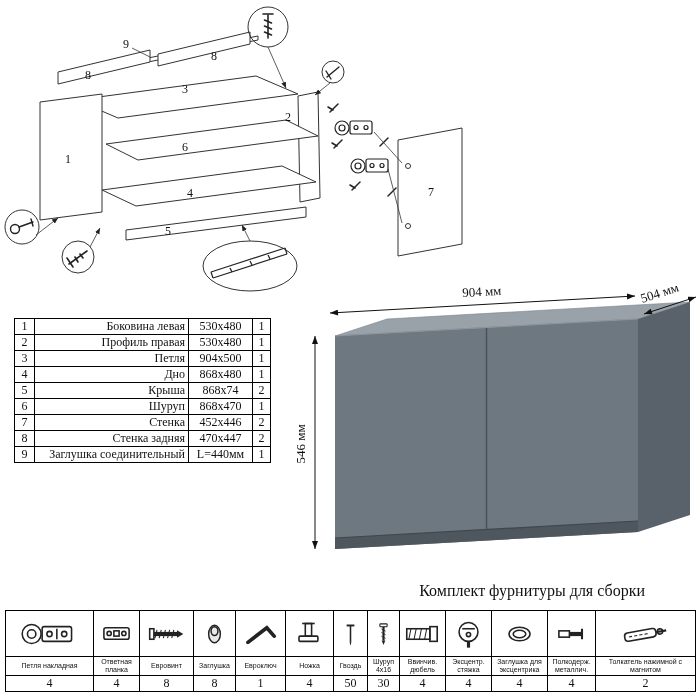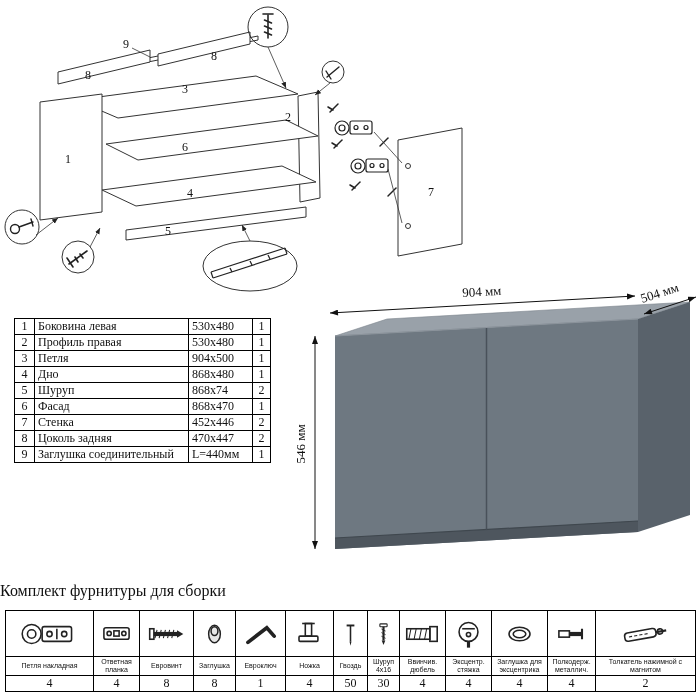--- a/index.html
+++ b/index.html
@@ -15,7 +15,7 @@
   #parts-table { border-collapse:collapse; }
   #parts-table td { border:1px solid #000; font-size:12px; height:16px; padding:0 3px; white-space:nowrap; }
   .pt-num  { width:20px;  text-align:center; }
-  .pt-name { width:154px; text-align:left; }
+  .pt-name { width:154px; text-align:right; }
   .pt-size { width:64px;  }
   .pt-qty  { width:18px;  text-align:center; }
 

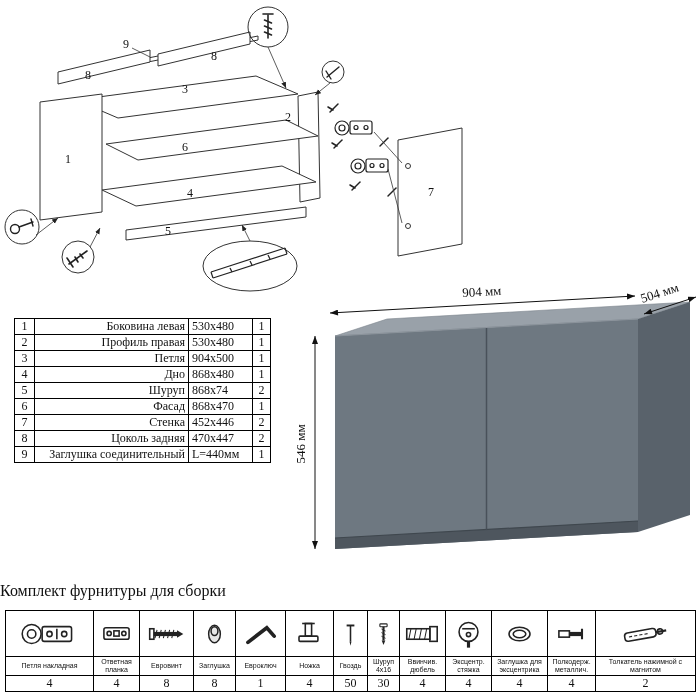--- a/index.html
+++ b/index.html
@@ -16,7 +16,7 @@
   #parts-table td { border:1px solid #000; font-size:12px; height:16px; padding:0 3px; white-space:nowrap; }
   .pt-num  { width:20px;  text-align:center; }
   .pt-name { width:154px; text-align:right; }
-  .pt-size { width:64px;  }
+  .pt-size { width:64px;  text-align:center; }
   .pt-qty  { width:18px;  text-align:center; }
 
   

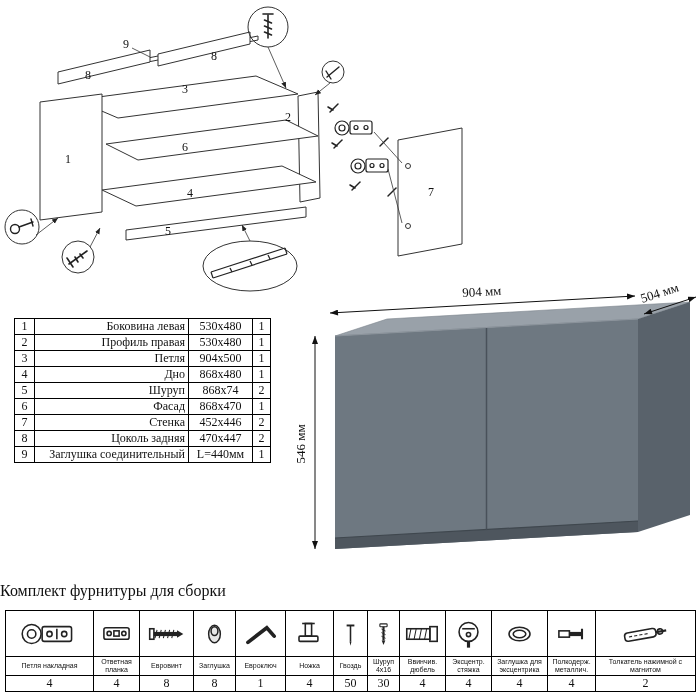--- a/index.html
+++ b/index.html
@@ -171,7 +171,7 @@
     </tr>
     <tr>
       <td class="pt-num">5</td>
-      <td class="pt-name">Шуруп</td>
+      <td class="pt-name">Крыша</td>
       <td class="pt-size">868x74</td>
       <td class="pt-qty">2</td>
     </tr>

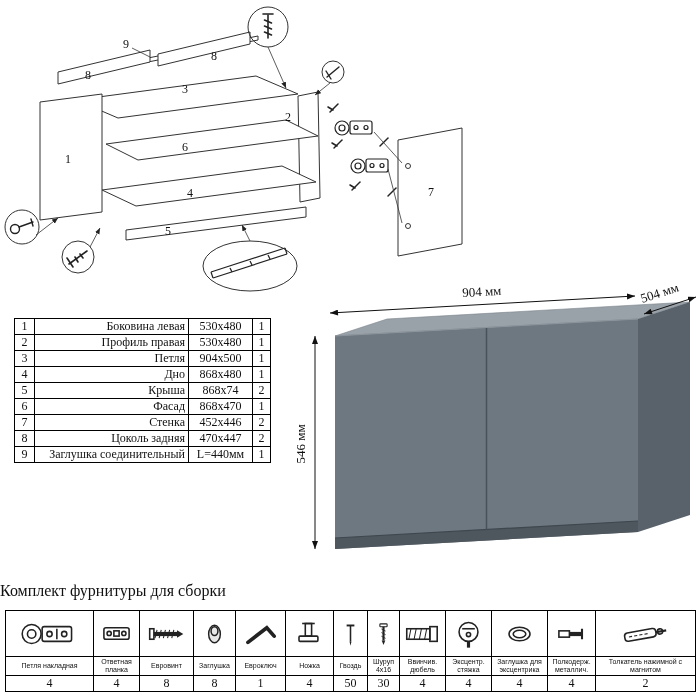--- a/index.html
+++ b/index.html
@@ -177,7 +177,7 @@
     </tr>
     <tr>
       <td class="pt-num">6</td>
-      <td class="pt-name">Фасад</td>
+      <td class="pt-name">Шуруп</td>
       <td class="pt-size">868x470</td>
       <td class="pt-qty">1</td>
     </tr>

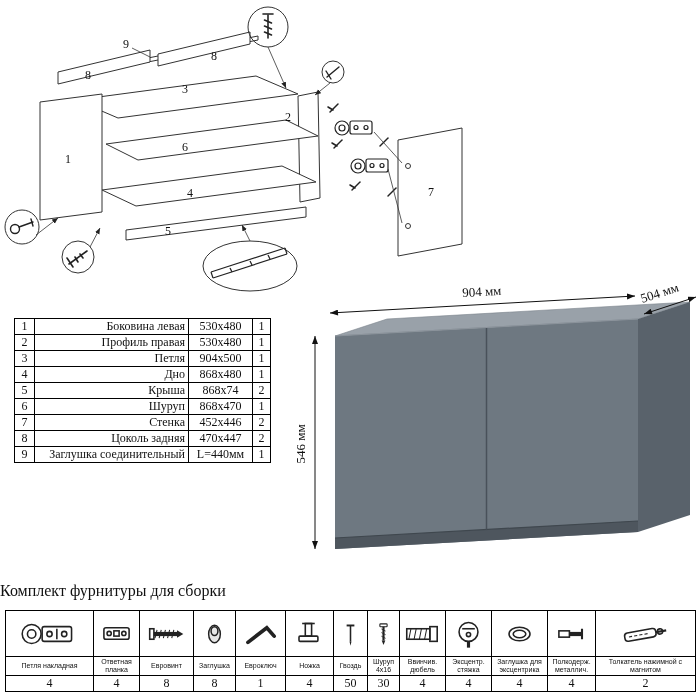--- a/index.html
+++ b/index.html
@@ -189,7 +189,7 @@
     </tr>
     <tr>
       <td class="pt-num">8</td>
-      <td class="pt-name">Цоколь задняя</td>
+      <td class="pt-name">Стенка задняя</td>
       <td class="pt-size">470x447</td>
       <td class="pt-qty">2</td>
     </tr>

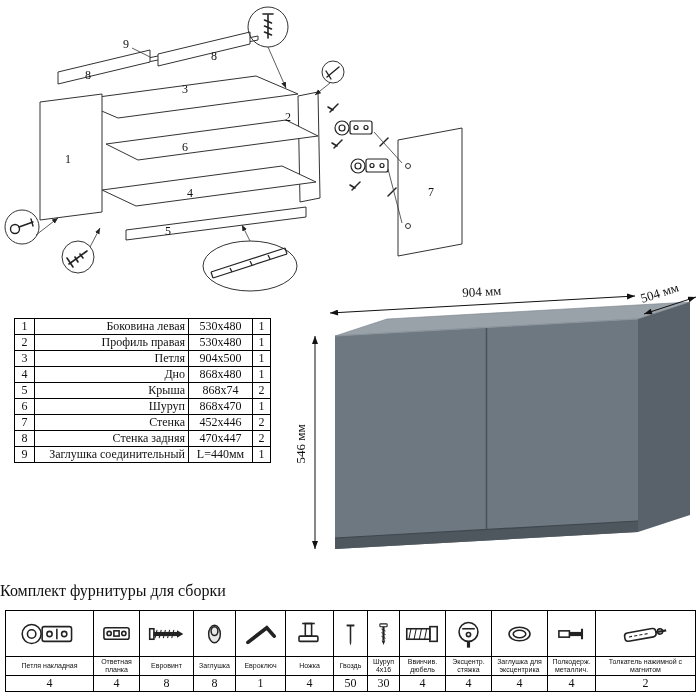--- a/index.html
+++ b/index.html
@@ -236,7 +236,7 @@
   </g>
 </svg>
 
-<div id="hw-title" class="abs" style="left:0;top:582px;width:645px;text-align:left">Комплект фурнитуры для сборки</div>
+<div id="hw-title" class="abs" style="left:0;top:582px;width:645px;text-align:right">Комплект фурнитуры для сборки</div>
 
 <table id="hw-table" class="abs" style="left:5px;top:610px">
   <colgroup>

